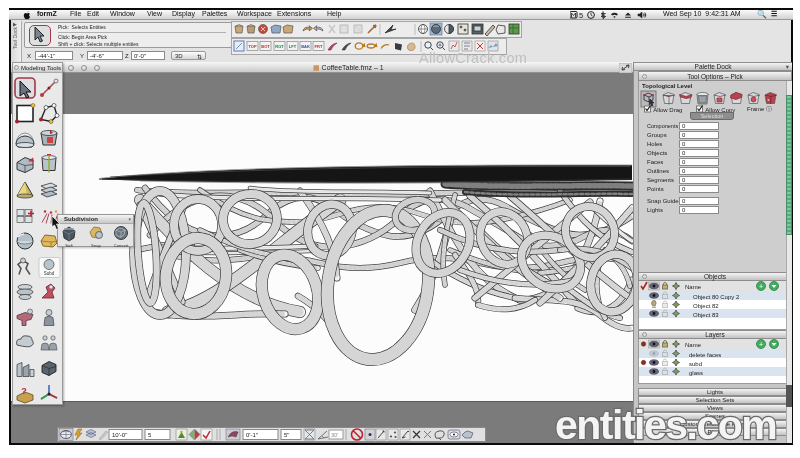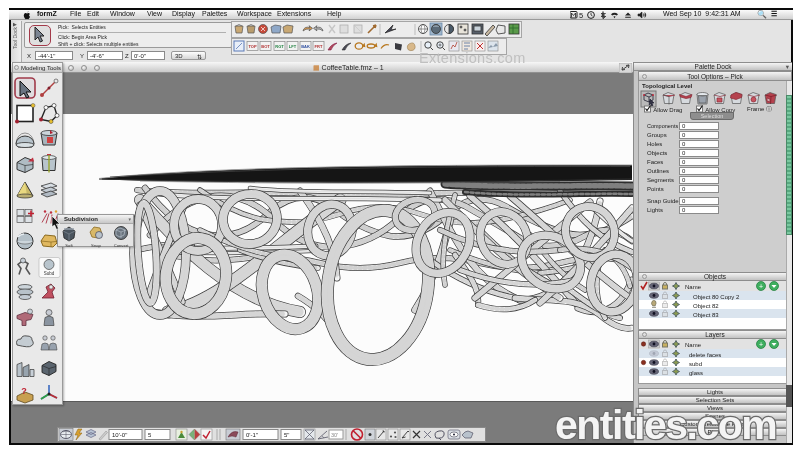--- a/index.html
+++ b/index.html
@@ -991,7 +991,7 @@
     <rect x="0" y="0" width="13" height="10" fill="#d8d8d8" stroke="#999" stroke-width="0.6"></rect>
     <path d="M3 7 L10 2 M3 7 l3 -0.5 M3 7 l0.5 -3 M10 2 l-3 0.5 M10 2 l-0.5 3" stroke="#444" stroke-width="1" fill="none"></path>
   </svg>
-<div id="wm1">Extensions.com</div>
+<div id="wm1">AllowCrack.com</div>
 <div id="wm2">entities.com</div>
 
 </body></html>

